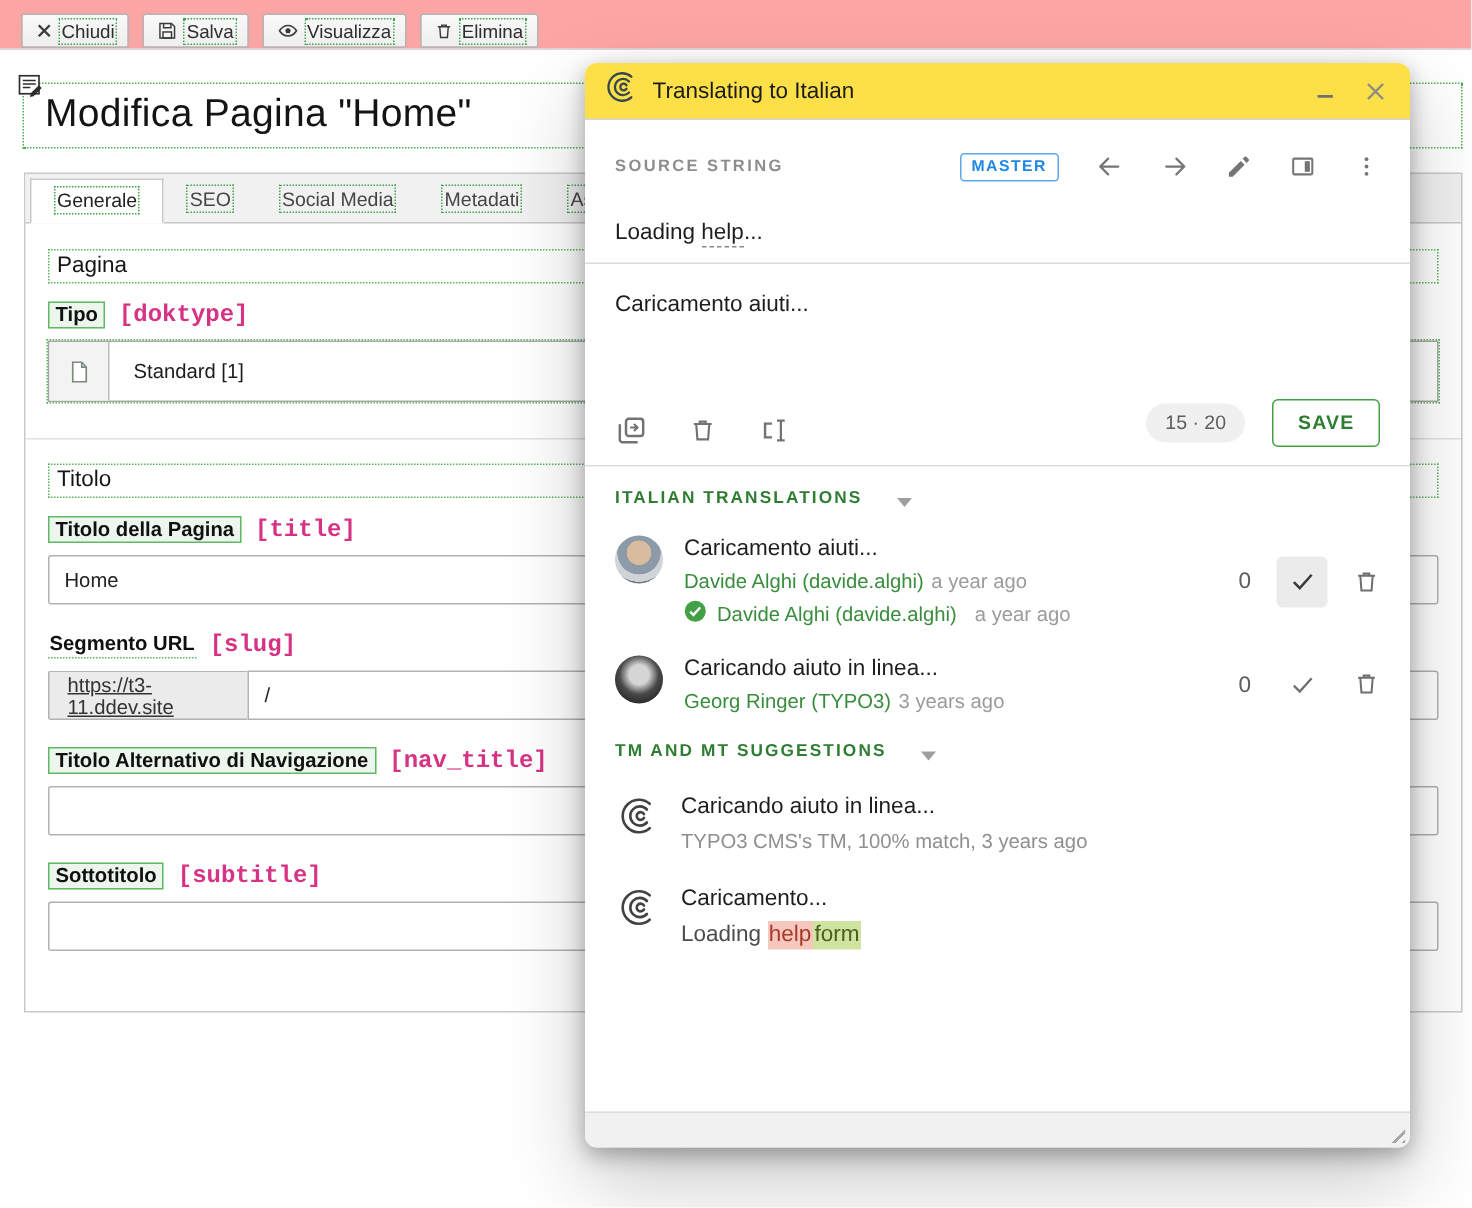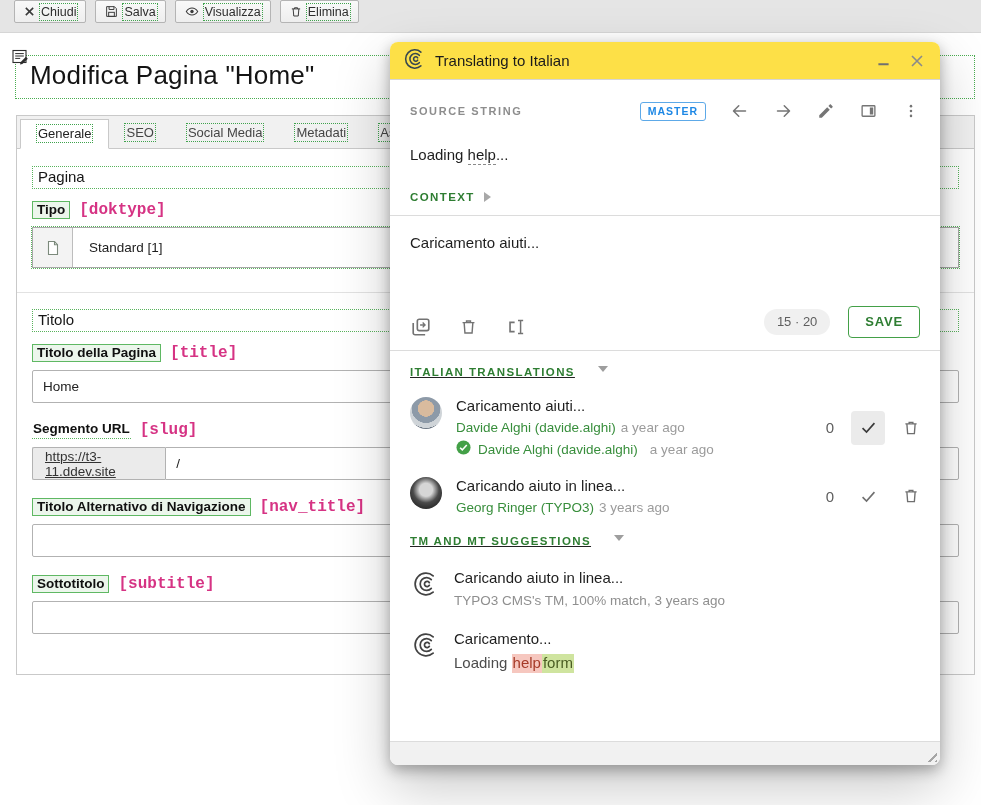--- a/index.html
+++ b/index.html
@@ -13,8 +13,8 @@
 
   
   .doc-toolbar {
-    height: 33px; background: #e5e5e5; border-bottom: 1px solid #d6d6d6;
-    display: flex; align-items: flex-start; gap: 9px; padding-left: 14px;
+    height: 33px; background: #fca5a5; border-bottom: 1px solid #d6d6d6;
+    display: flex; align-items: flex-end; gap: 9px; padding-left: 14px;
   }
   .tbtn {
     display: inline-flex; align-items: center; gap: 6px;

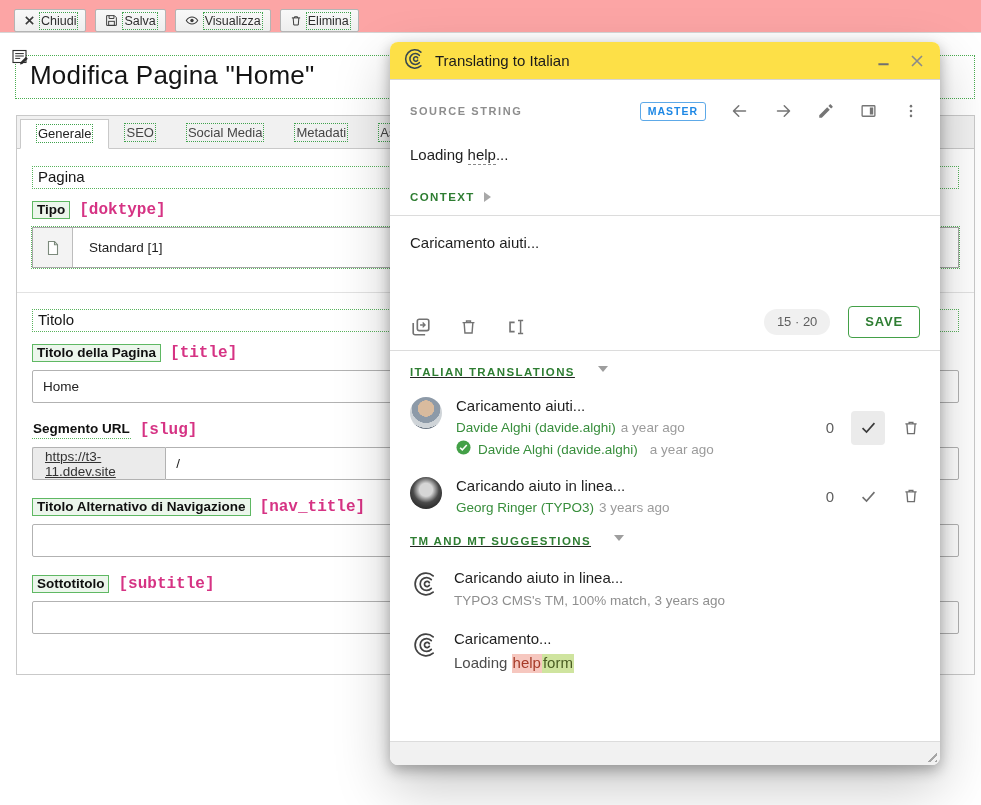--- a/index.html
+++ b/index.html
@@ -339,10 +339,6 @@
 
     <div class="source-text"><span>Loading </span><span class="term">help</span><span>...</span></div>
 
-    <div class="context-row">
-      <span class="green-header">CONTEXT</span>
-      <span class="caret-right"></span>
-    </div>
 
     <hr class="hdivider">
 

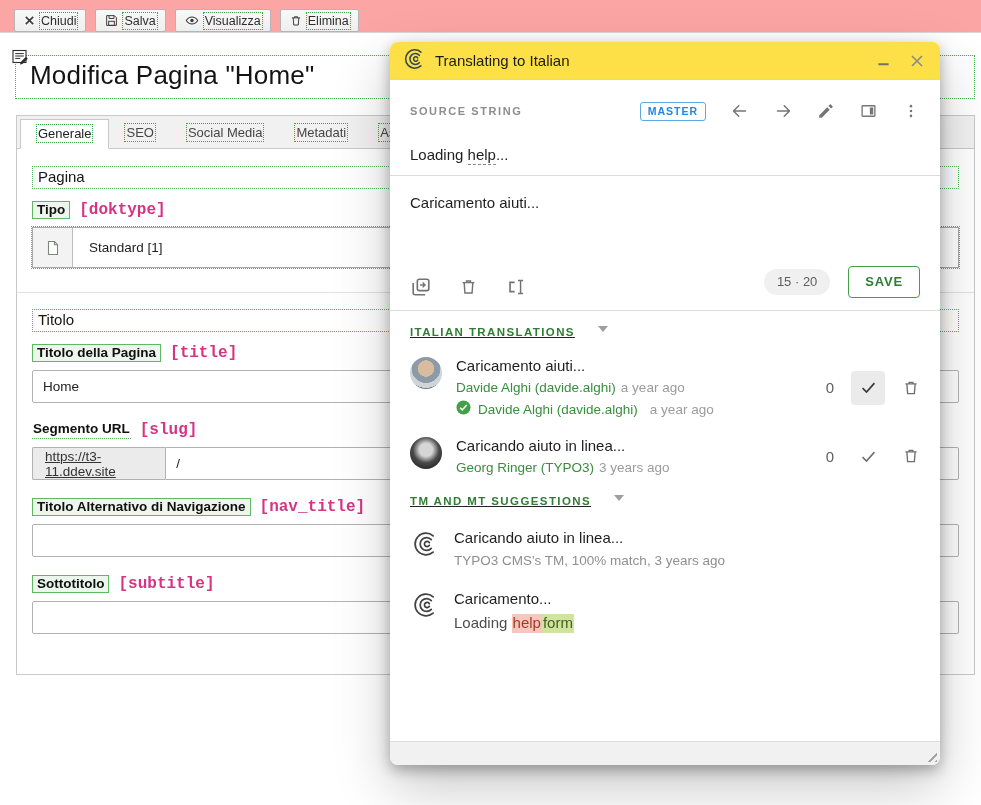--- a/index.html
+++ b/index.html
@@ -130,7 +130,7 @@
     padding: 7px 16px 8px; cursor: pointer; font-family: "Liberation Sans", sans-serif;
   }
 
-  .section-row { margin-top: 15px; display: flex; align-items: flex-start; gap: 23px; text-decoration: underline; }
+  .section-row { margin-top: 15px; display: flex; align-items: flex-end; gap: 23px; }
 
   .titem { display: flex; gap: 14px; margin-top: 19px; }
   .avatar { width: 32px; height: 32px; border-radius: 50%; flex: none; }

